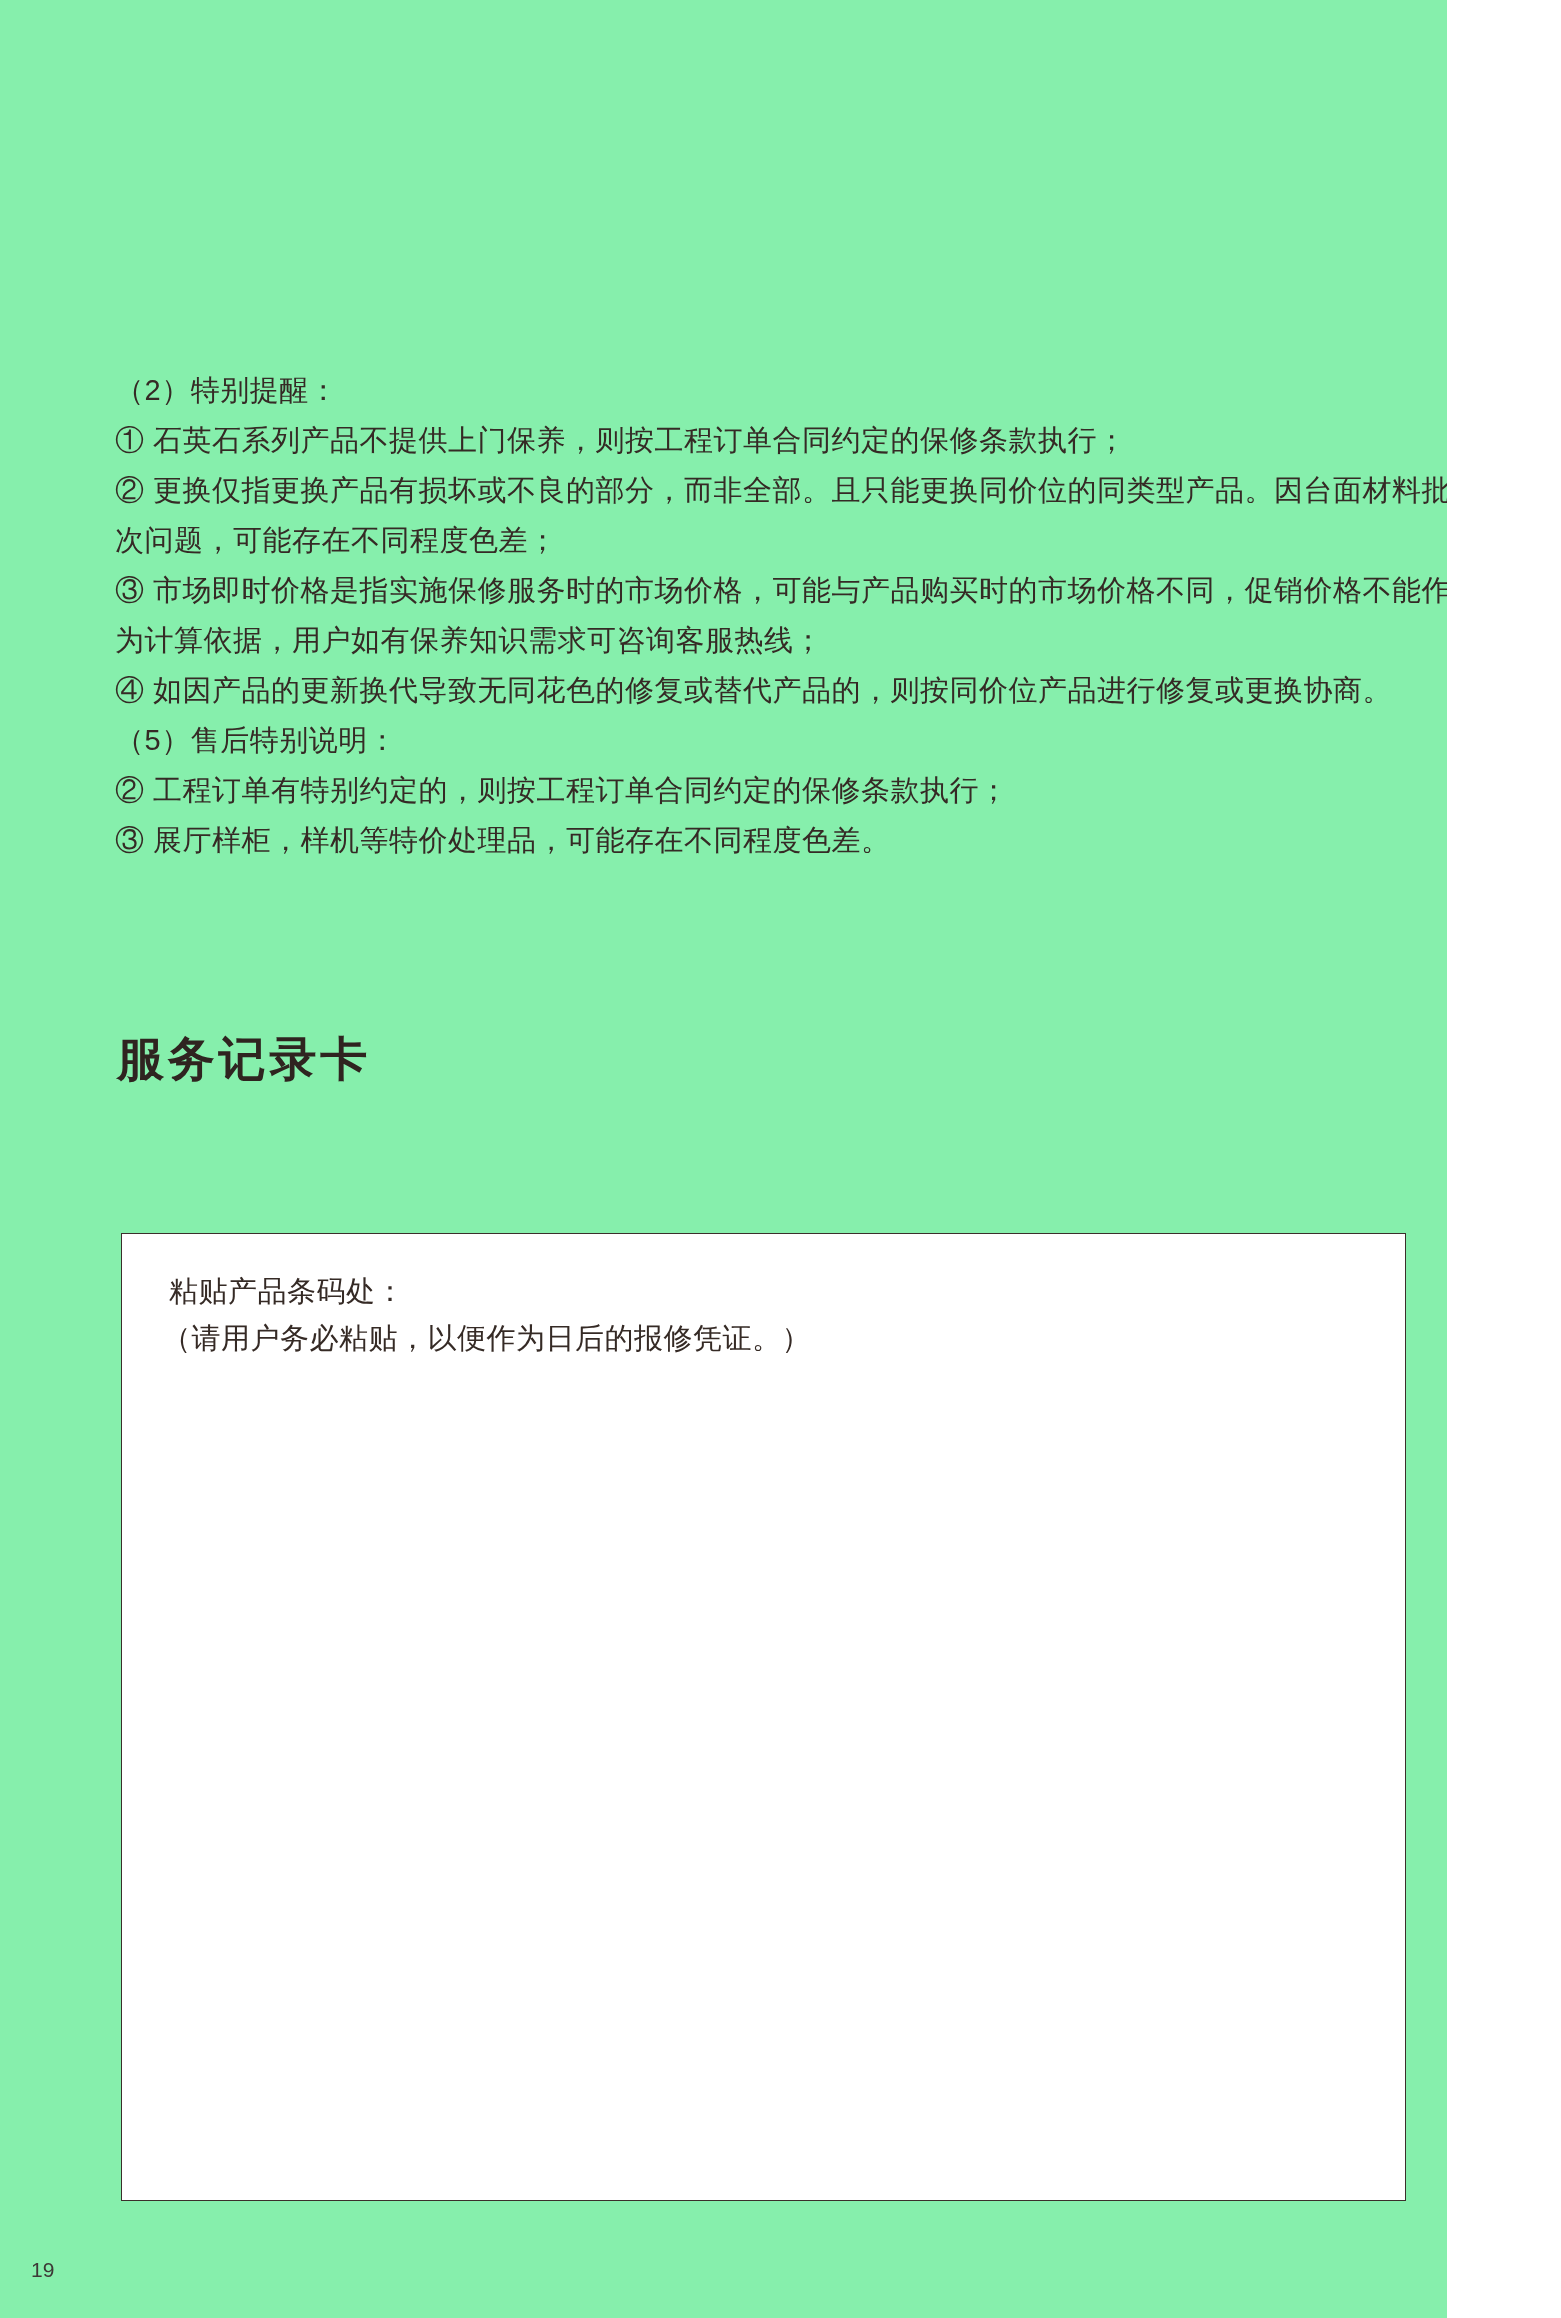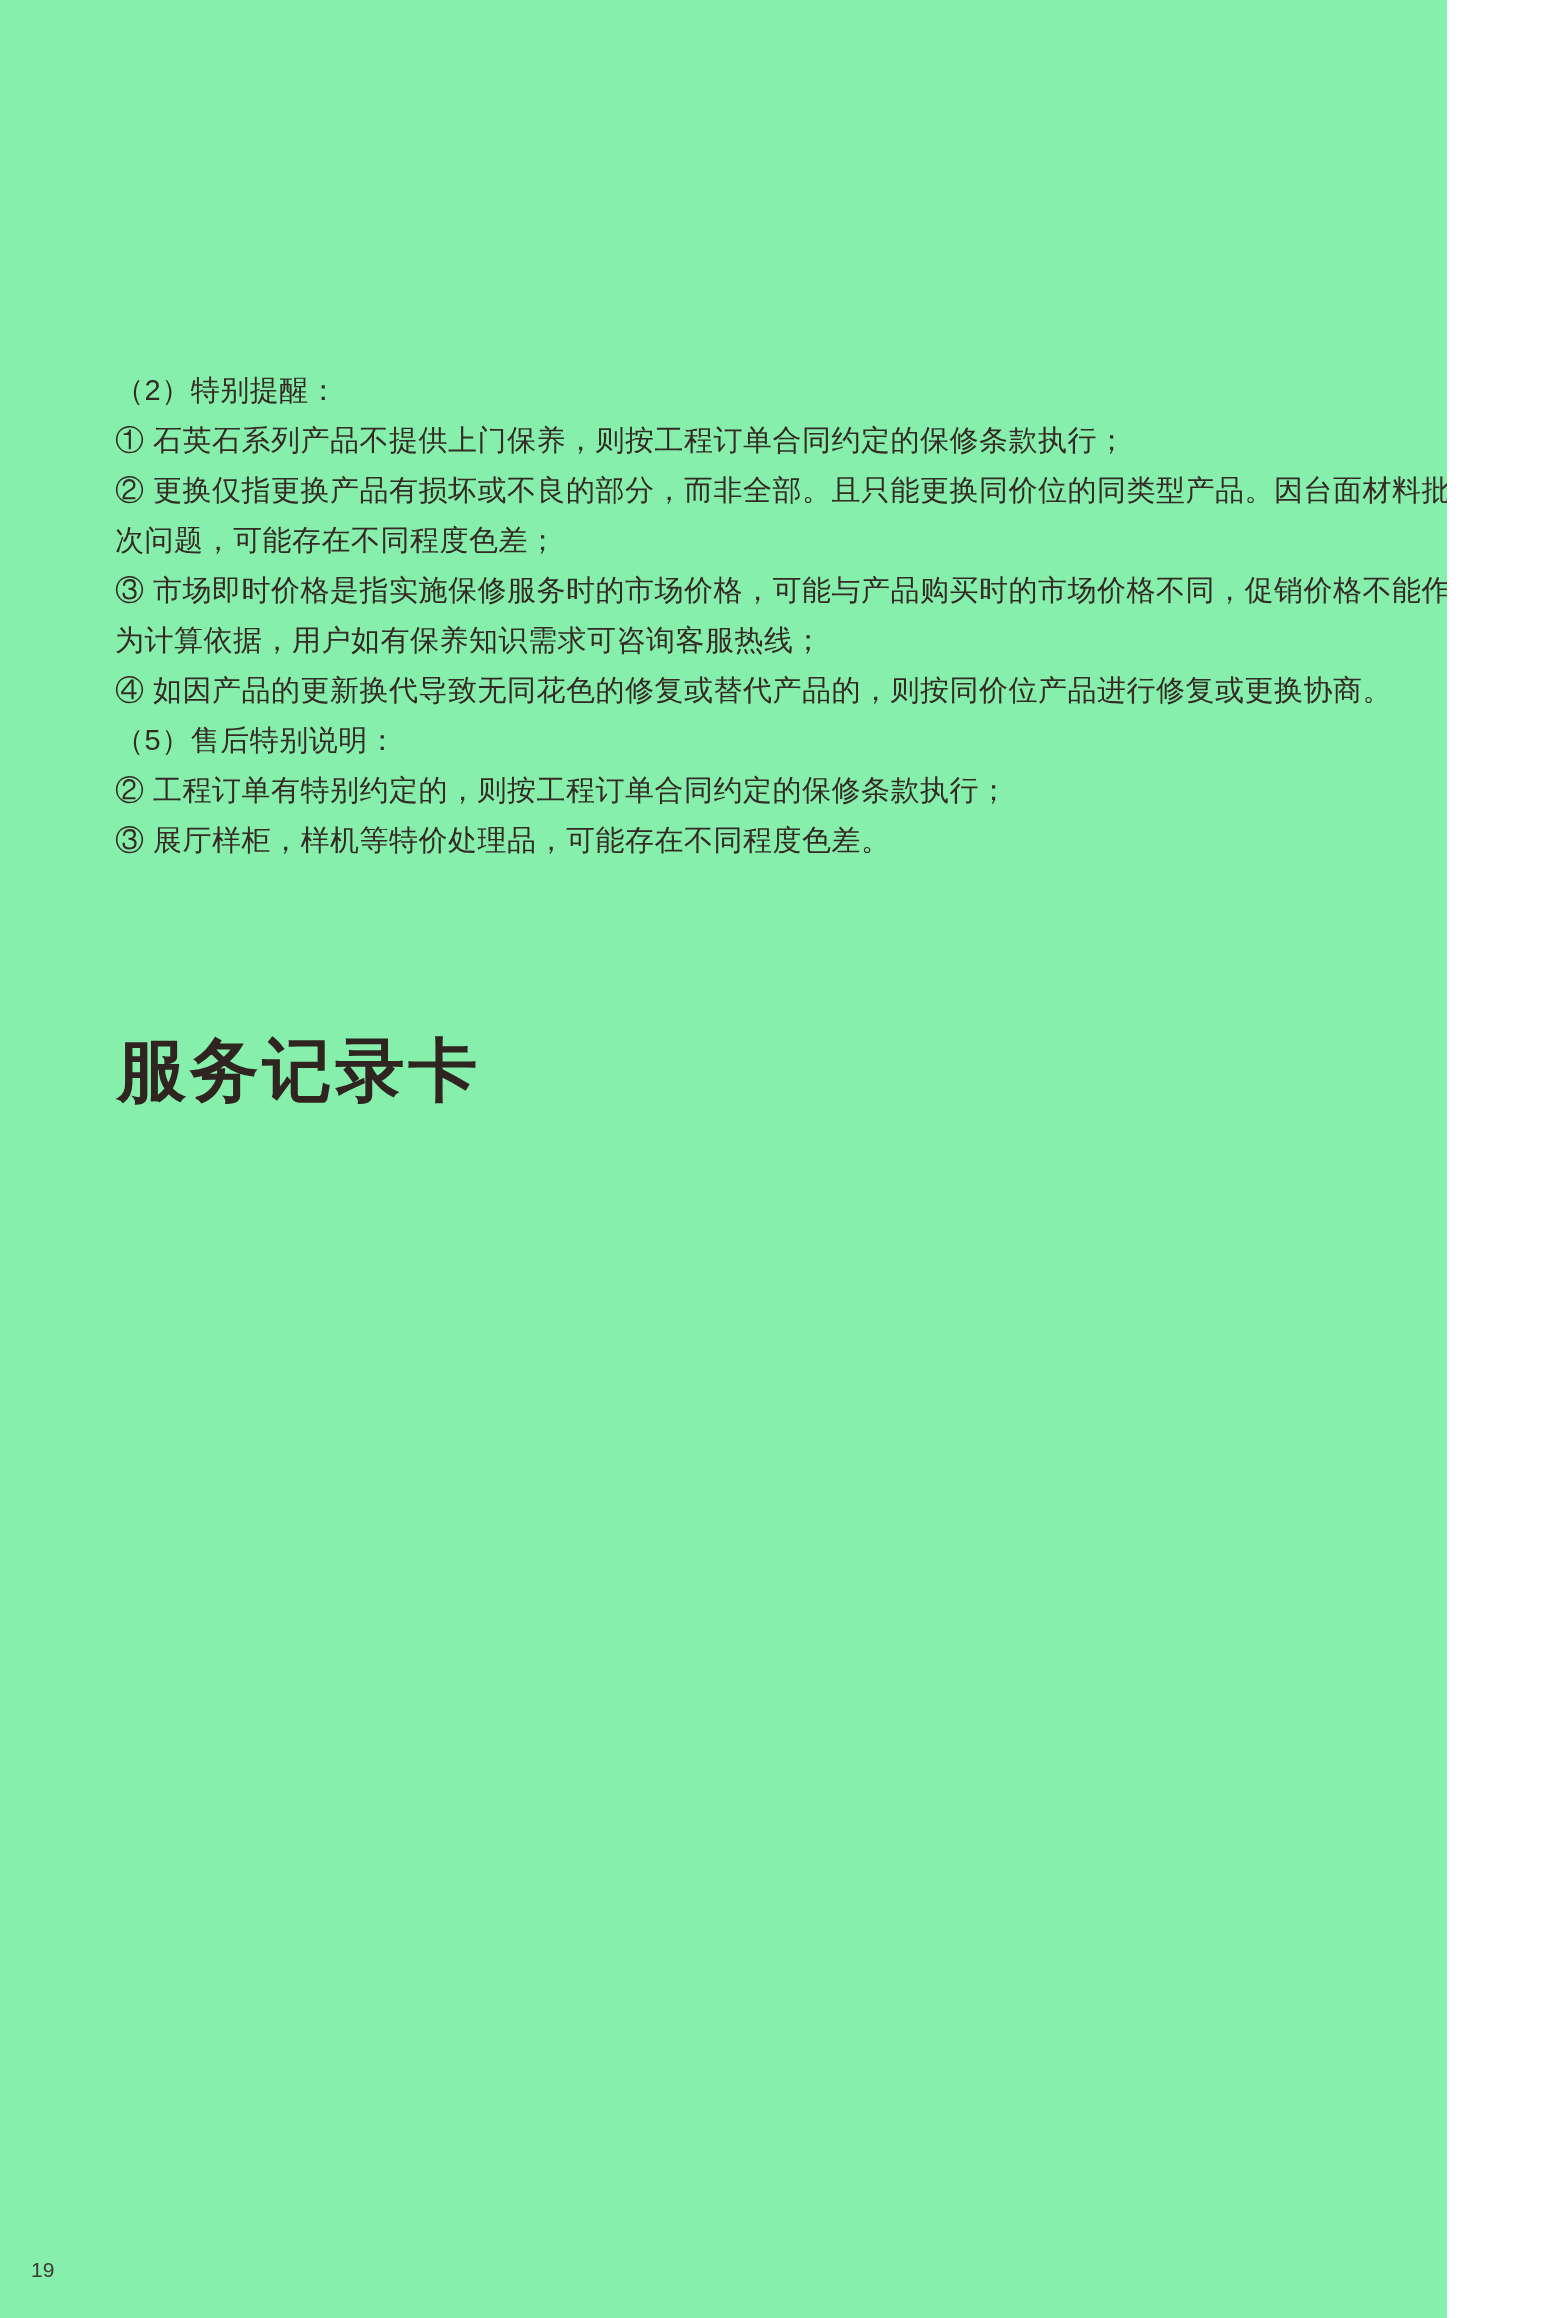--- a/index.html
+++ b/index.html
@@ -34,7 +34,7 @@
     left: 117px;
     top: 1033px;
     margin: 0;
-    font-size: 69px;
+    font-size: 47px;
     line-height: 1.1;
     font-weight: bold;
     letter-spacing: 3.8px;

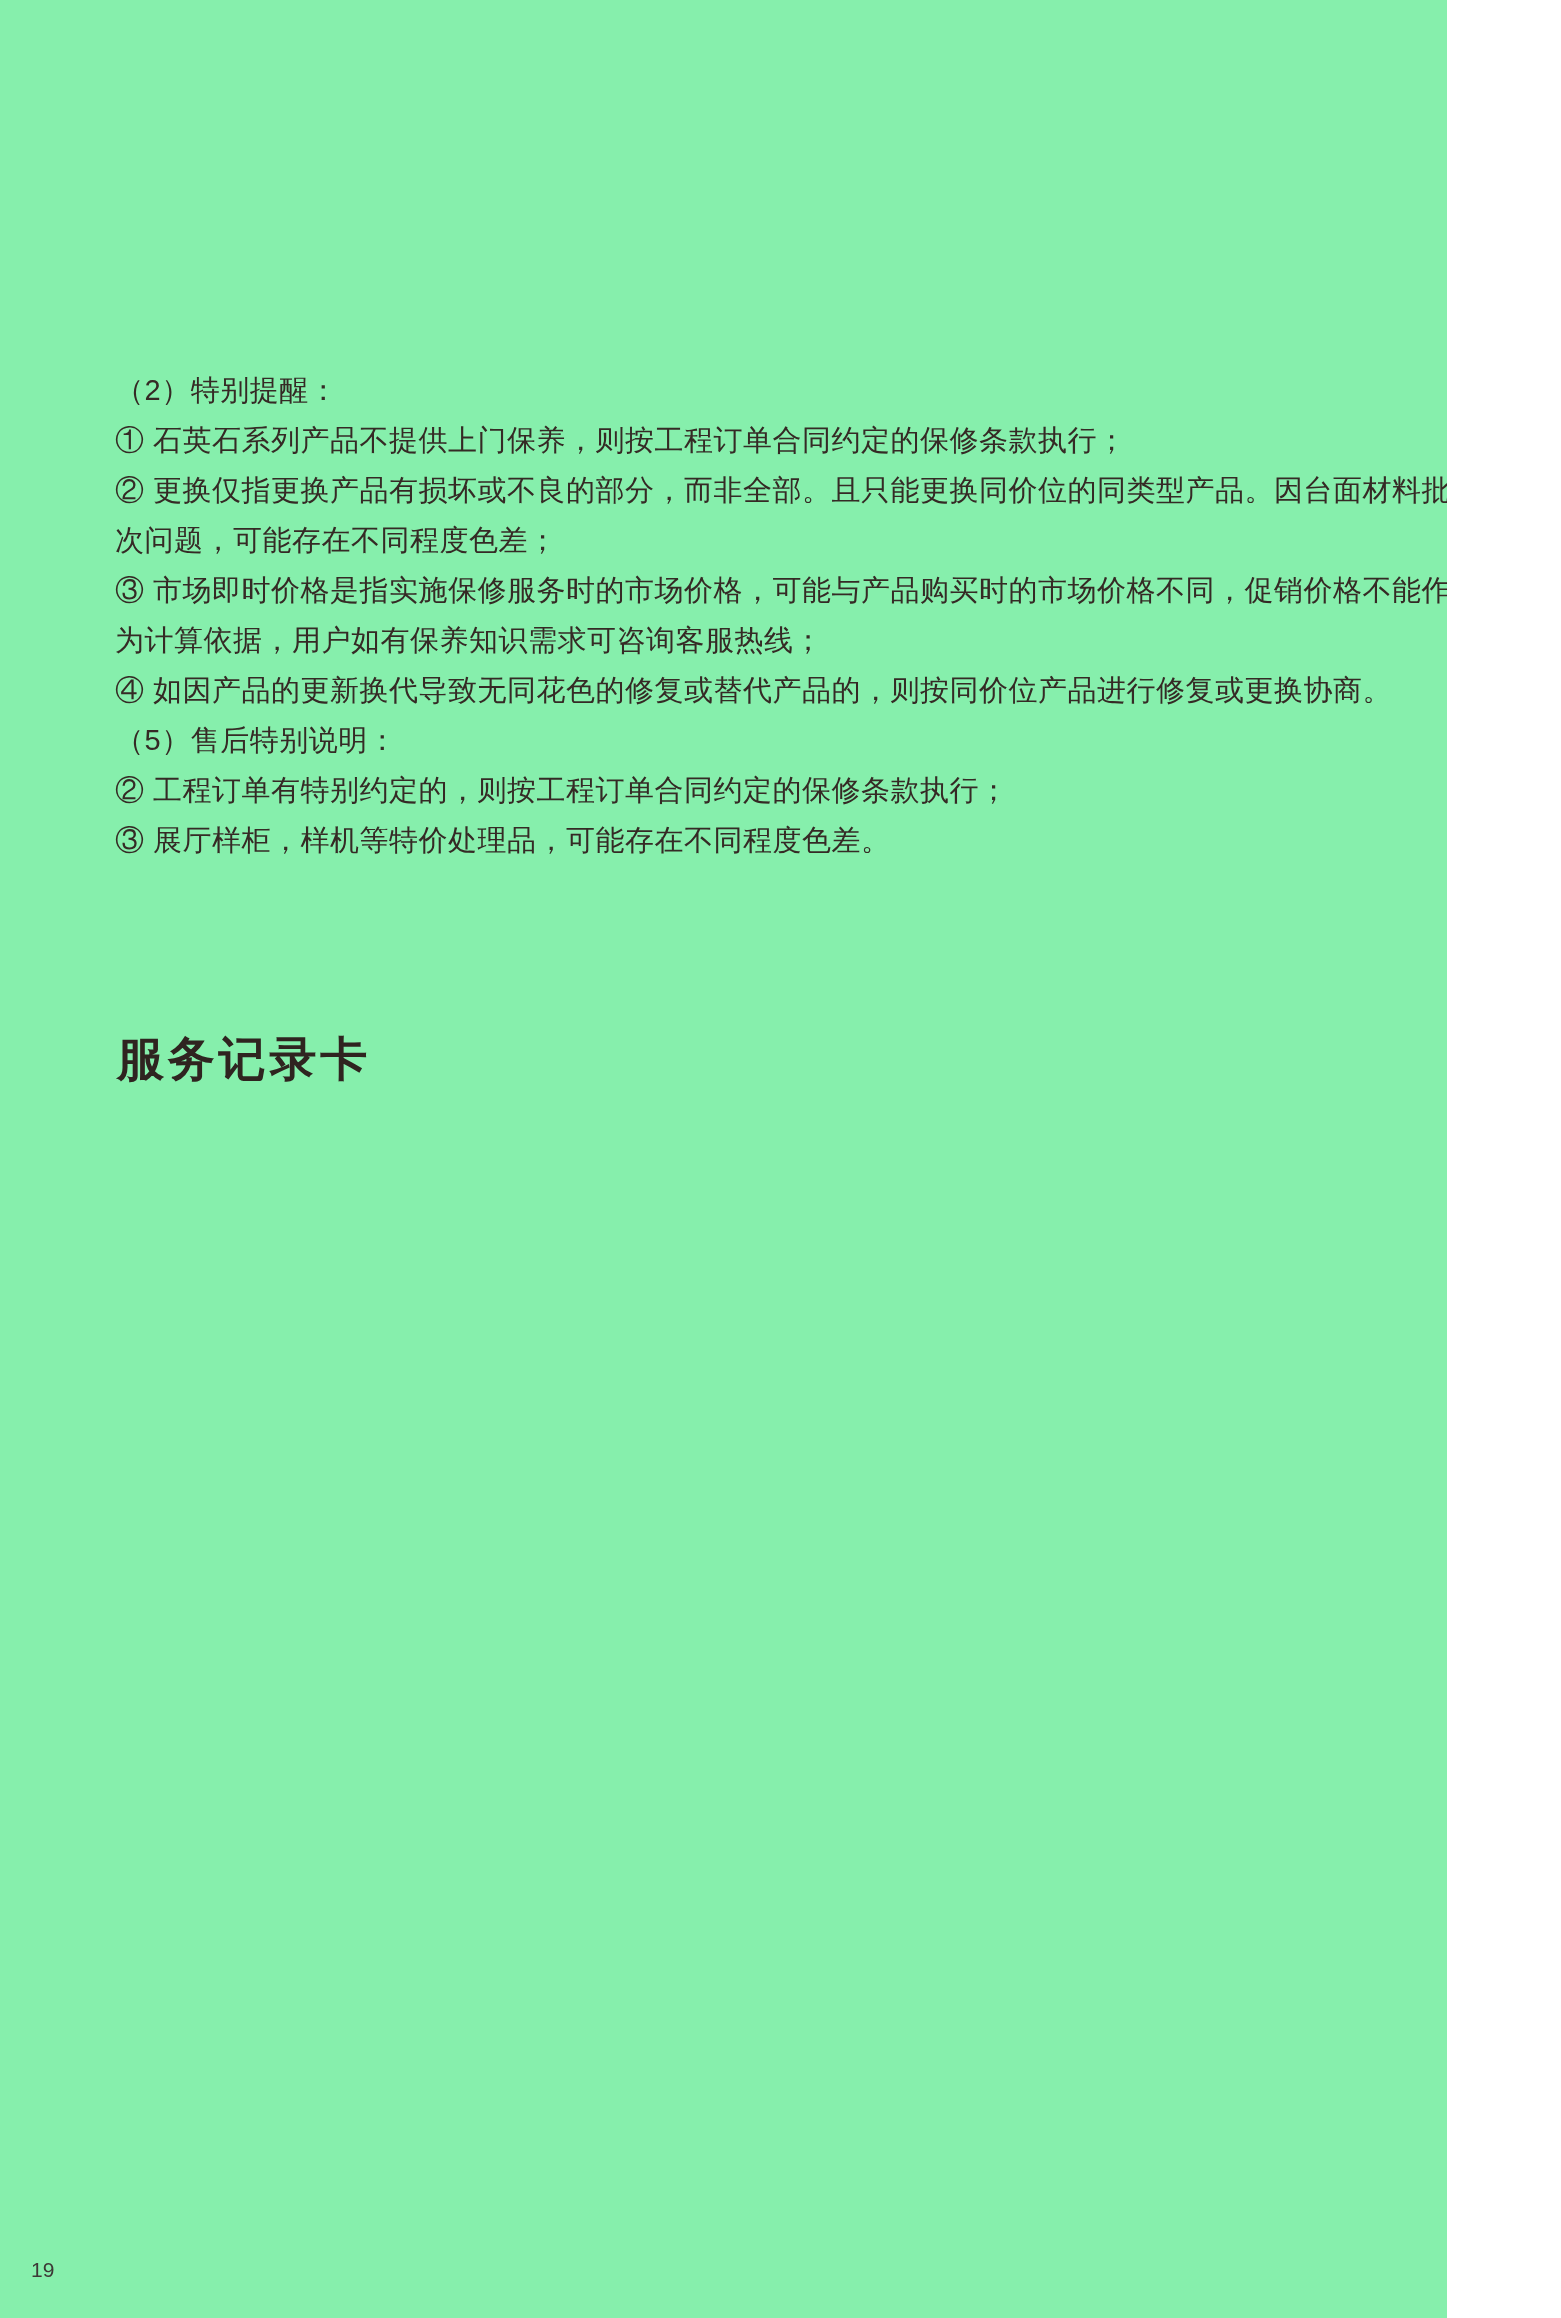--- a/index.html
+++ b/index.html
@@ -94,6 +94,10 @@
 
   <h1 class="section-title">服务记录卡</h1>
 
+  <div class="barcode-box">
+    <div class="box-label">粘贴产品条码处：</div>
+    <div class="box-note">（请用户务必粘贴，以便作为日后的报修凭证。）</div>
+  </div>
 
   <div class="page-number">19</div>
 

